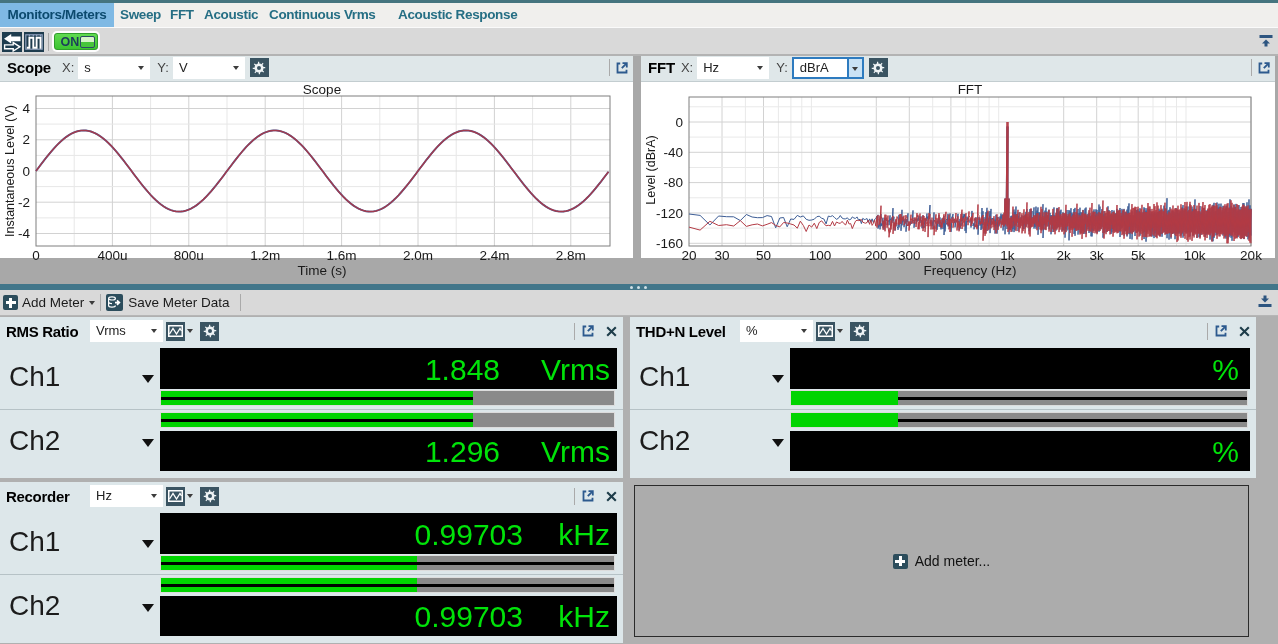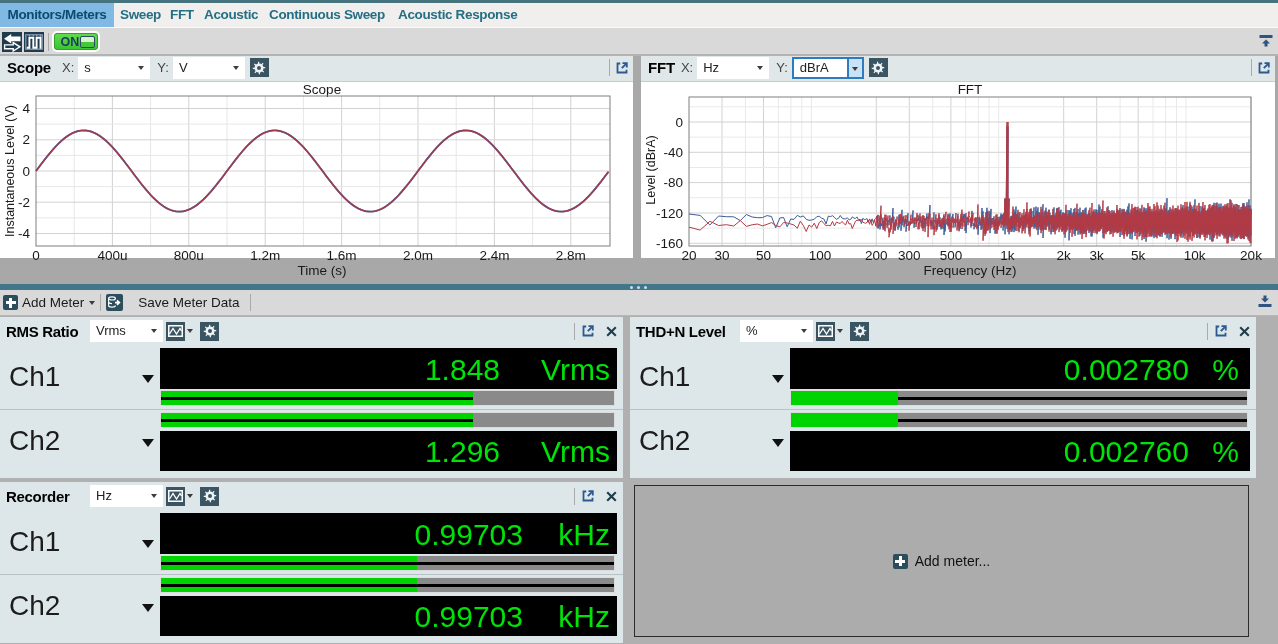--- a/index.html
+++ b/index.html
@@ -30,7 +30,7 @@
  <div class="tab" style="left:120px;">Sweep</div>
  <div class="tab" style="left:170px;">FFT</div>
  <div class="tab" style="left:204px;">Acoustic</div>
- <div class="tab" style="left:269px;">Continuous Sweep</div>
+ <div class="tab" style="left:269px;">Continuous Vrms</div>
  <div class="tab" style="left:398px;">Acoustic Response</div>
 </div>
 <div class="toolbar">

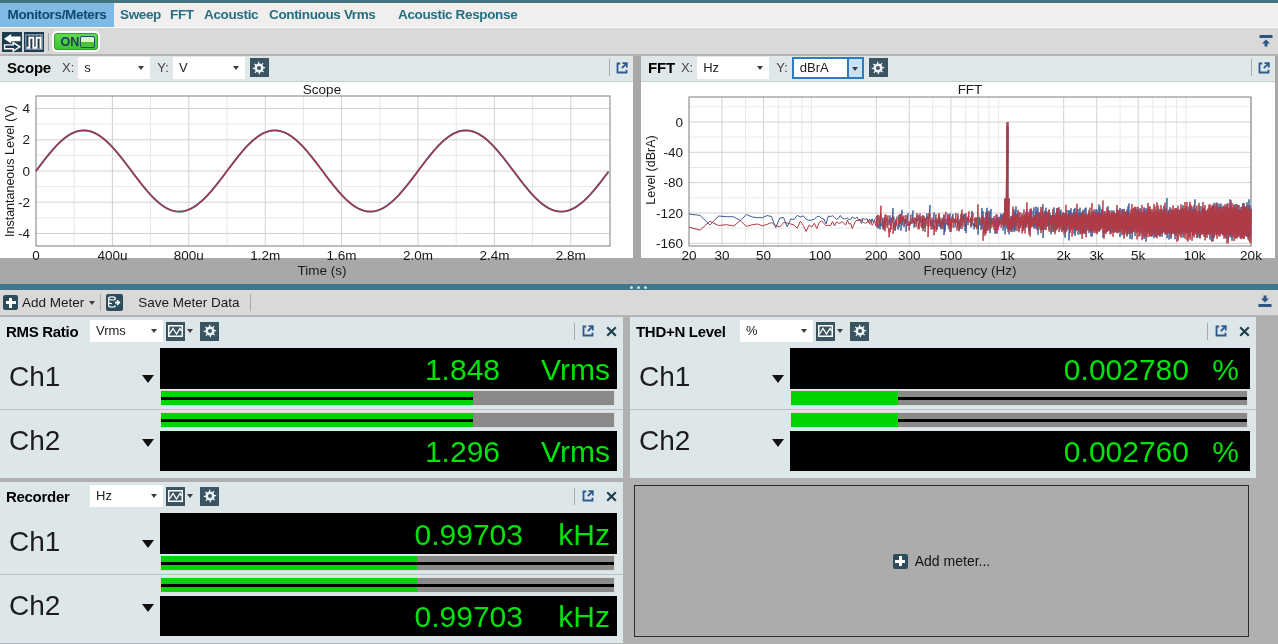--- a/index.html
+++ b/index.html
@@ -241,7 +241,7 @@
         <path d="M2.6,8 c0,0.9 1.5,1.6 3.4,1.6" fill="none" stroke="#fff" stroke-width="1.2"></path>
         <path d="M9,8.6 h3.6 M11,6.4 l2.4,2.2 -2.4,2.2" fill="none" stroke="#fff" stroke-width="1.6"></path>
       </svg></span>
-    <span style="margin-left:15px;">Save Meter Data</span>
+    <span style="margin-left:5px;">Save Meter Data</span>
     <span class="vsep" style="margin:0 0 0 10px;"></span>
     <span style="flex:1"></span>
     <span style="margin-right:6px;"><svg width="14" height="13" viewBox="0 0 14 13">

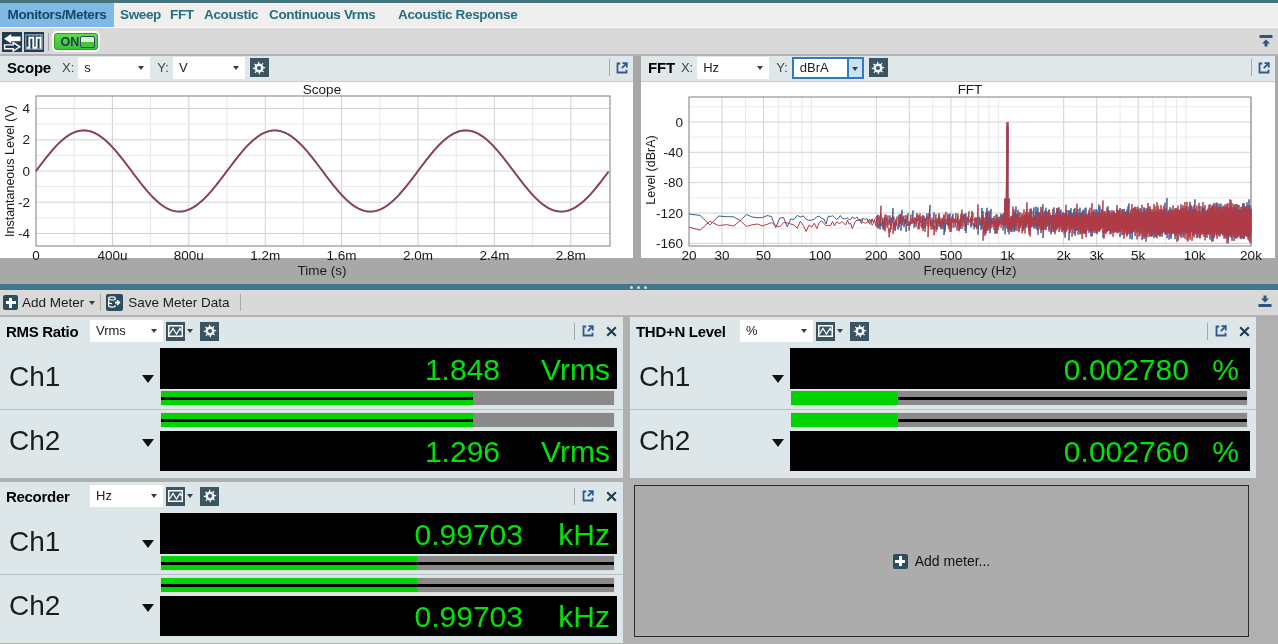--- a/index.html
+++ b/index.html
@@ -348,7 +348,6 @@
       <span style="position:absolute;right:6px;top:50%;margin-top:-3px;width:0;height:0;border-left:6px solid transparent;border-right:6px solid transparent;border-top:8px solid #111;"></span>
     </div>
     <div style="position:absolute;left:160px;top:31px;width:460px;height:41px;background:#000;">
-      <span style="position:absolute;right:61px;top:50%;transform:translateY(-46%);font-size:30px;color:#00e309;">0.002780</span>
       <span style="position:absolute;right:11px;top:50%;transform:translateY(-46%);font-size:30px;color:#00e309;">%</span>
     </div>
     <div style="position:absolute;left:160px;top:73px;width:458px;height:16px;background:#8a8a8a;border:1px solid #dcdcdc;">

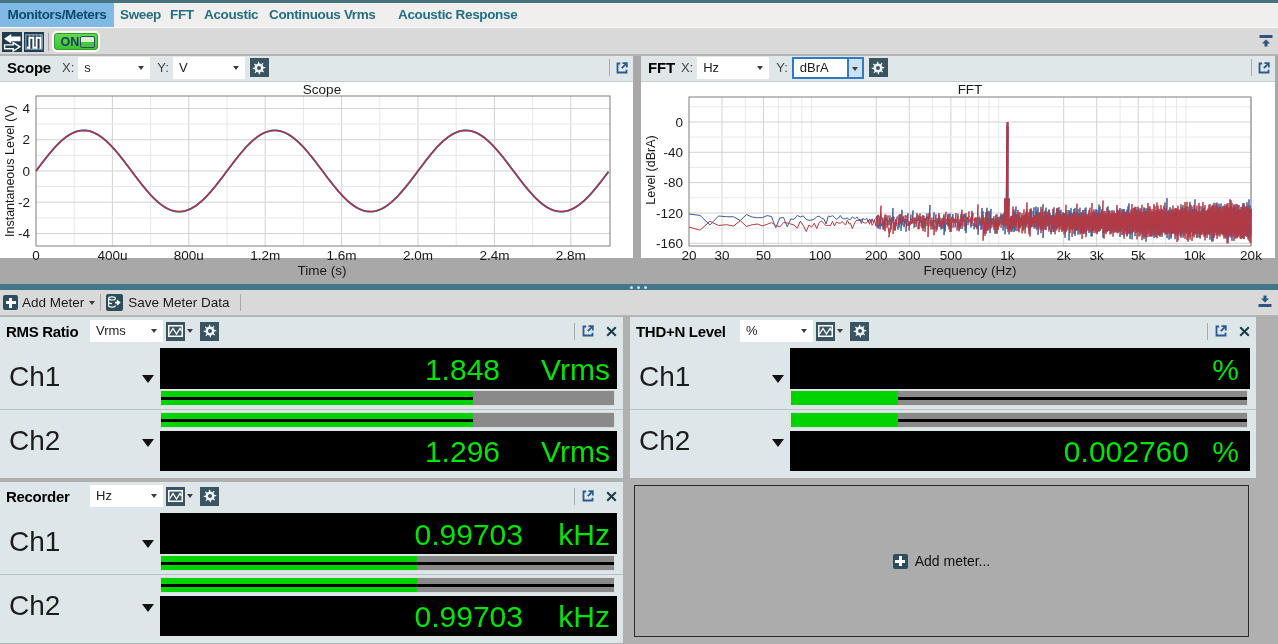--- a/index.html
+++ b/index.html
@@ -364,7 +364,6 @@
       <div style="position:absolute;left:107px;top:5.5px;width:349px;height:3px;background:#000"></div>
     </div>
     <div style="position:absolute;left:160px;top:114px;width:460px;height:40px;background:#000;">
-      <span style="position:absolute;right:61px;top:50%;transform:translateY(-46%);font-size:30px;color:#00e309;">0.002760</span>
       <span style="position:absolute;right:11px;top:50%;transform:translateY(-46%);font-size:30px;color:#00e309;">%</span>
     </div>
   </div>

